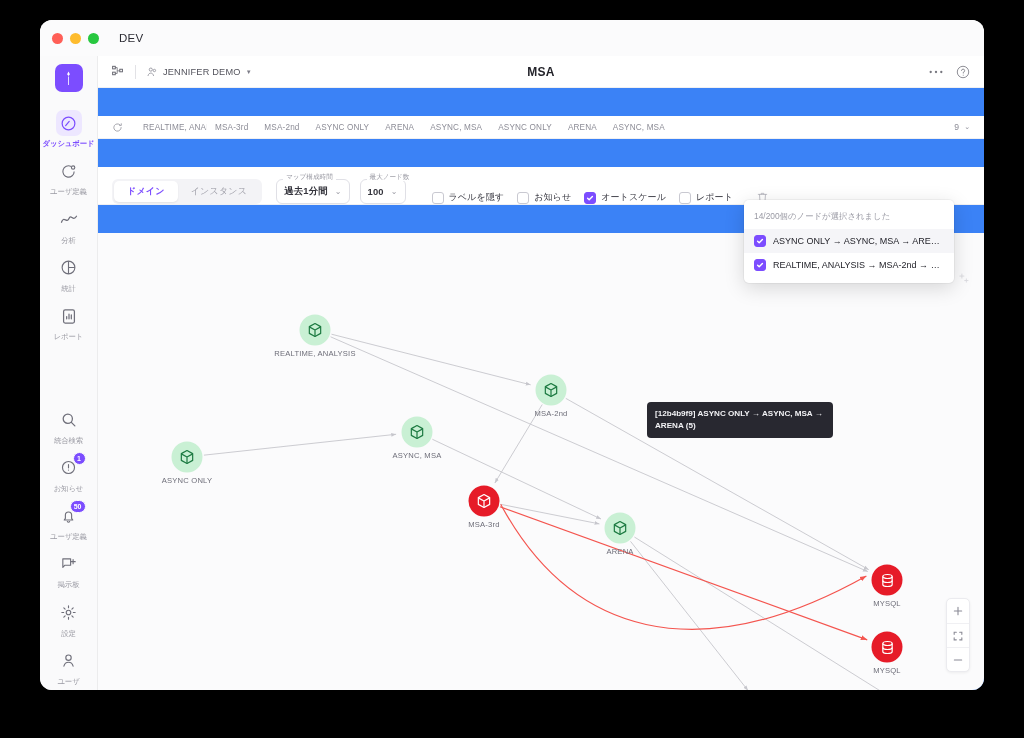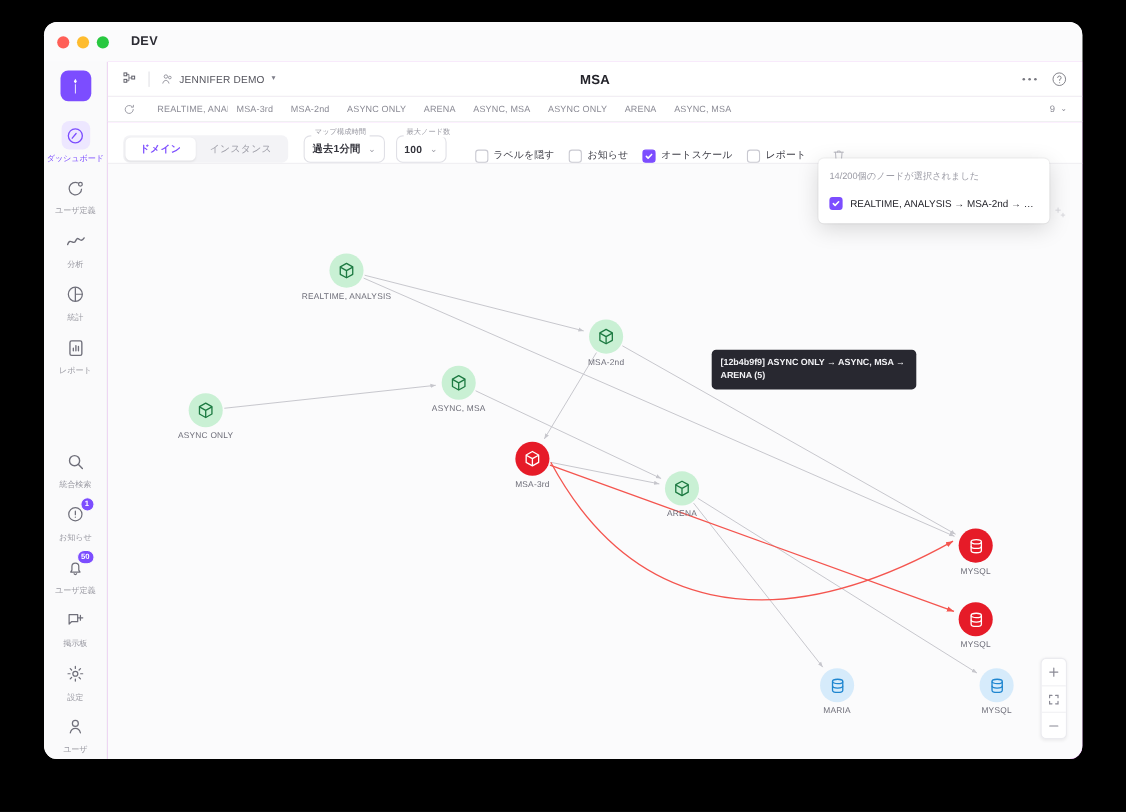--- a/index.html
+++ b/index.html
@@ -28,7 +28,7 @@
   .tl-yellow { background: #febc2e; }
   .tl-green { background: #28c840; }
   #win-title {
-    margin-left: 13px; font-size: 11.5px; font-weight: bold; color: #2b2b33;
+    margin-left: 13px; font-size: 11.5px; font-weight: normal; color: #2b2b33;
     letter-spacing: .3px;
   }
 

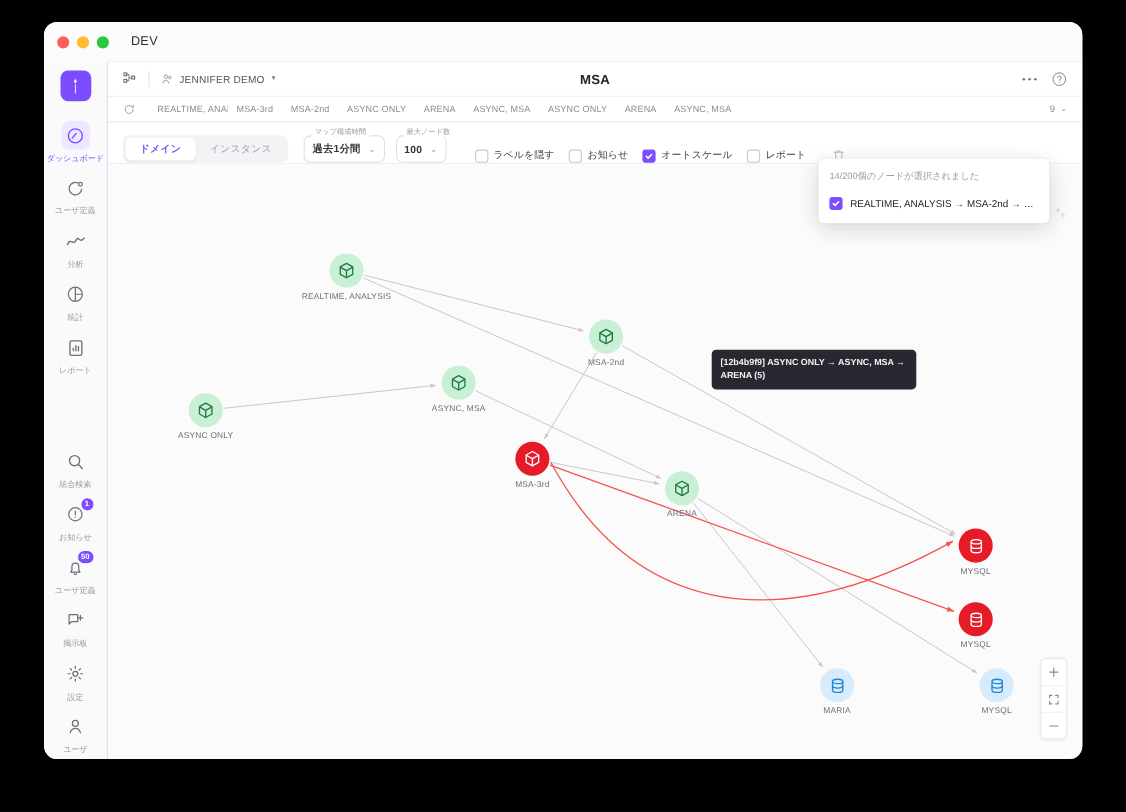--- a/index.html
+++ b/index.html
@@ -74,7 +74,7 @@
   }
 
   
-  #main { flex: 1 1 auto; display: flex; flex-direction: column; background:#d946ef; min-width:0; }
+  #main { flex: 1 1 auto; display: flex; flex-direction: column; background:#3b82f6; min-width:0;gap:28px; }
 
   #topbar {
     height: 32px; display: flex; align-items: center;

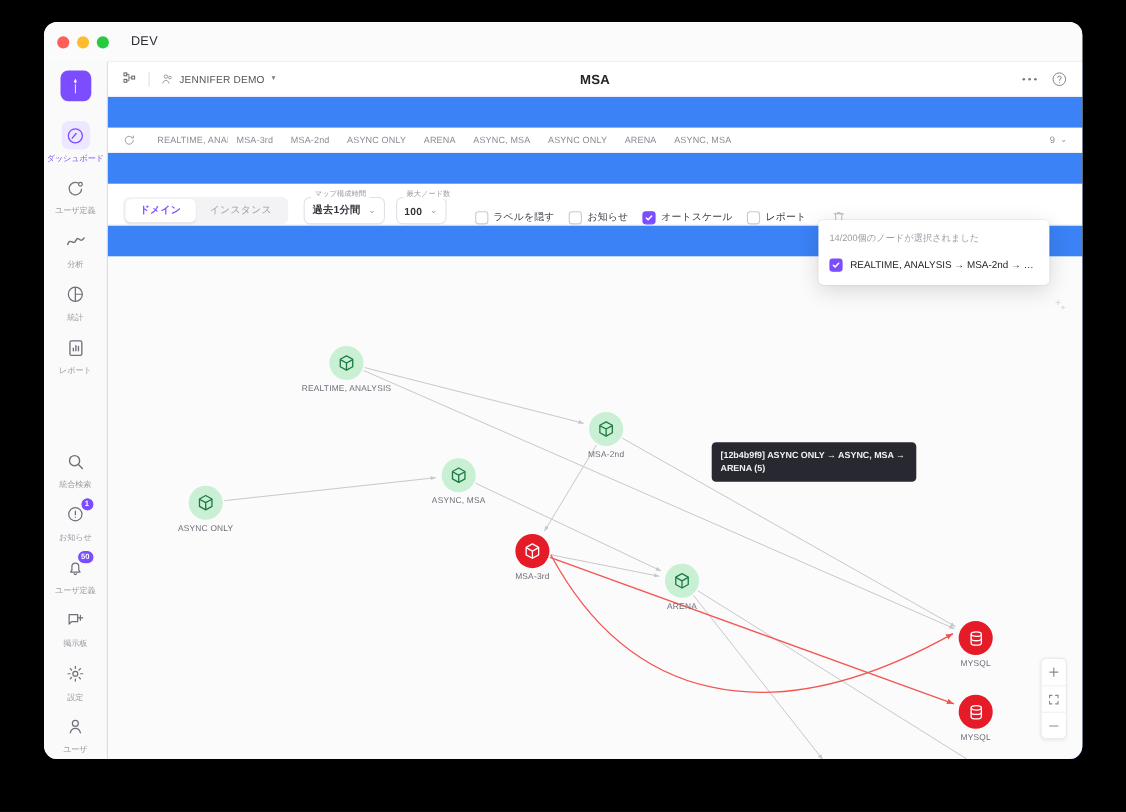--- a/index.html
+++ b/index.html
@@ -62,7 +62,7 @@
     text-align: center; line-height: 1.25; letter-spacing: -.1px;
   }
   .nav-item.active .ico { background: #ede7ff; border-radius: 7px; }
-  .nav-item.active .lbl { color: #7c4dff; font-weight: normal; }
+  .nav-item.active .lbl { color: #7c4dff; font-weight: bold; }
   .nav-spacer { flex: 1 1 auto; min-height: 22px; }
   .badge {
     position: absolute; top: -3px; right: -4px;

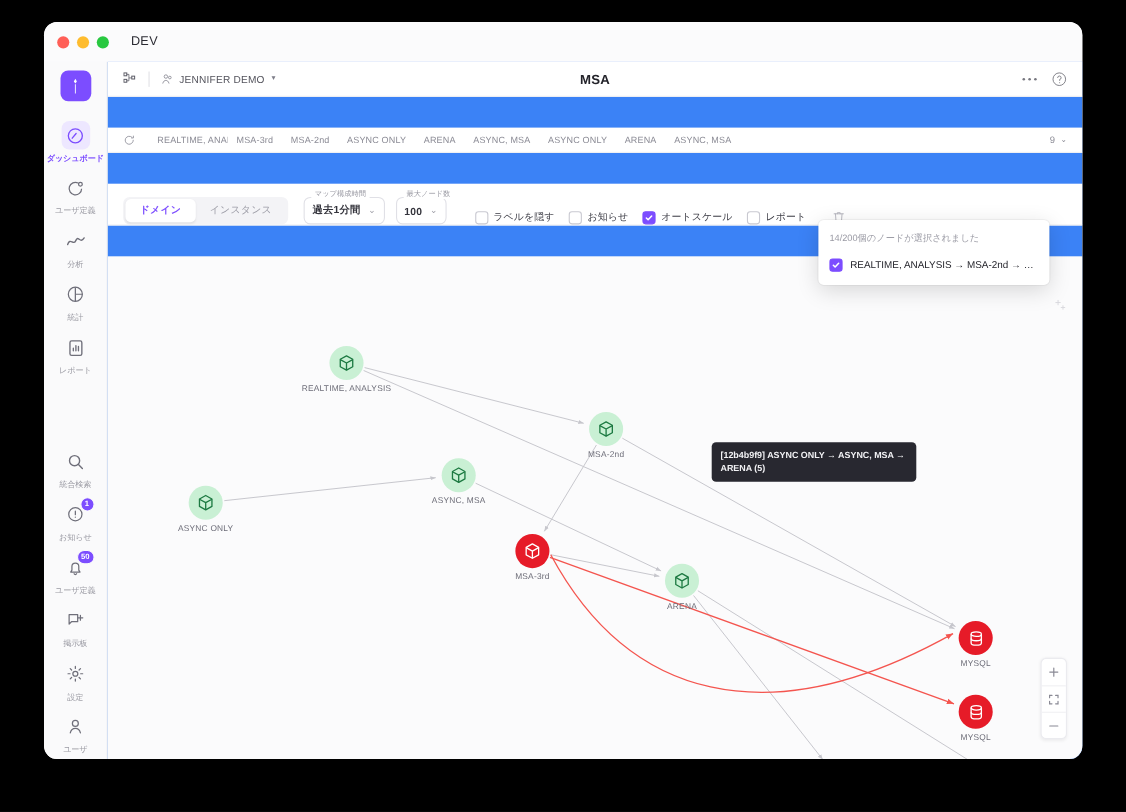--- a/index.html
+++ b/index.html
@@ -482,6 +482,14 @@
 
         <div id="msa-panel">
           <div class="hint">14/200個のノードが選択されました</div>
+          <div class="opt hi">
+            <span class="cb on">
+              <svg width="8" height="8" viewBox="0 0 12 12" fill="none" stroke="#fff" stroke-width="2.1" stroke-linecap="round" stroke-linejoin="round">
+                  <path d="M2.4 6.2l2.4 2.4 4.8-5"></path>
+                </svg>
+            </span>
+            <span class="opt-lbl">ASYNC ONLY → ASYNC, MSA → AREN...</span>
+          </div>
           <div class="opt">
             <span class="cb on">
               <svg width="8" height="8" viewBox="0 0 12 12" fill="none" stroke="#fff" stroke-width="2.1" stroke-linecap="round" stroke-linejoin="round">

